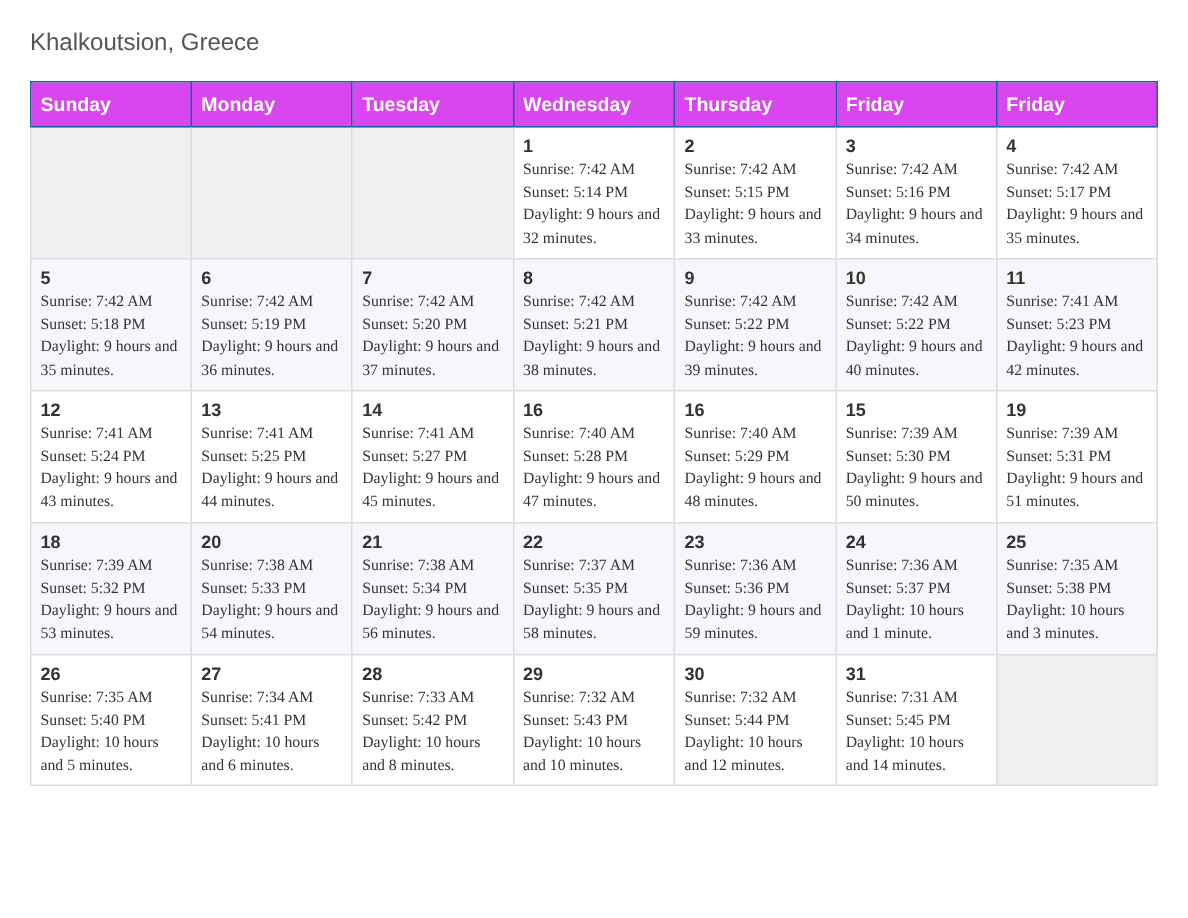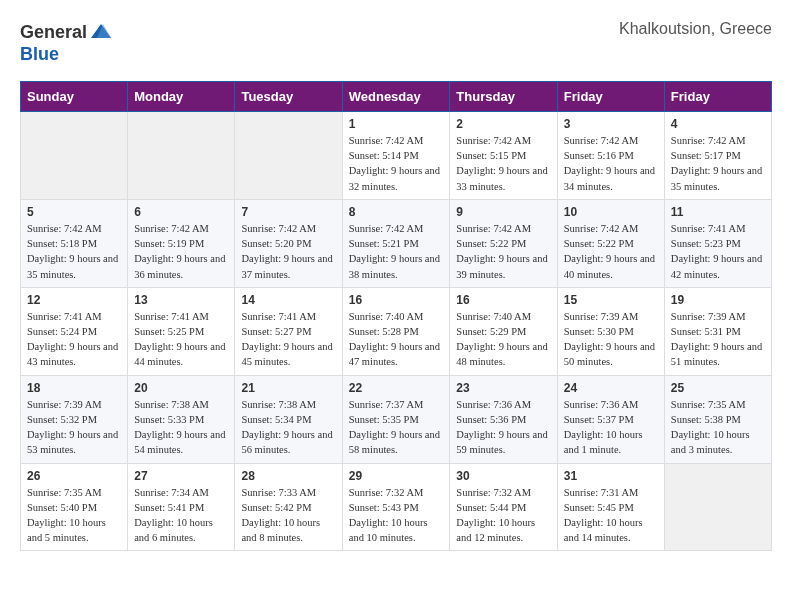--- a/index.html
+++ b/index.html
@@ -99,16 +99,6 @@
 <body>
 
 <div class="header">
-  <div class="logo">
-    <div class="logo-text">
-      <span class="logo-general">General</span>
-      <svg class="logo-icon" viewBox="0 0 24 24" fill="none">
-        <polygon points="12,4 22,18 2,18" fill="#1a5fa8"></polygon>
-        <polygon points="14,4 22,18 8,18" fill="#4a90d9" opacity="0.6"></polygon>
-      </svg>
-    </div>
-    <span class="logo-blue">Blue</span>
-  </div>
   <div class="title-block">
     <div class="location">Khalkoutsion, Greece</div>
   </div>

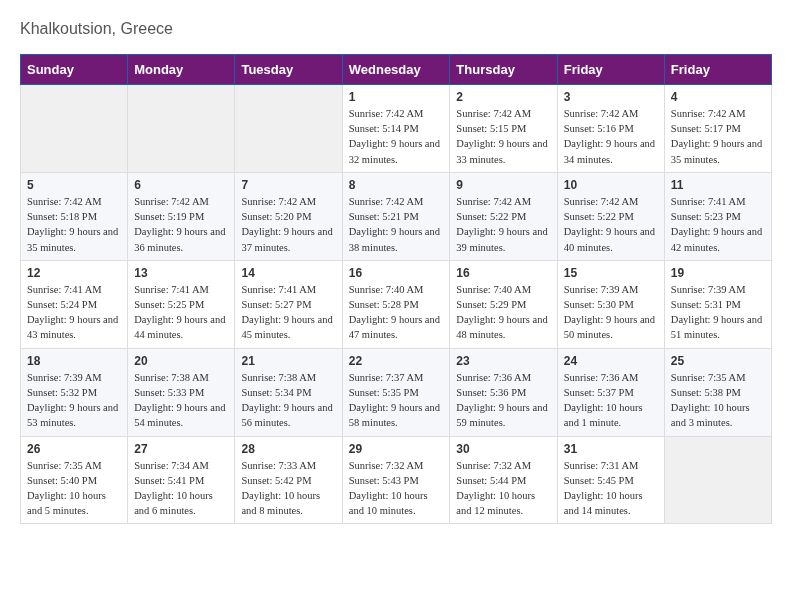--- a/index.html
+++ b/index.html
@@ -58,7 +58,7 @@
       border: 1px solid #ccc;
     }
     .calendar th {
-      background-color: #701a75;
+      background-color: #d946ef;
       color: #fff;
       font-size: 13px;
       padding: 7px 6px;

